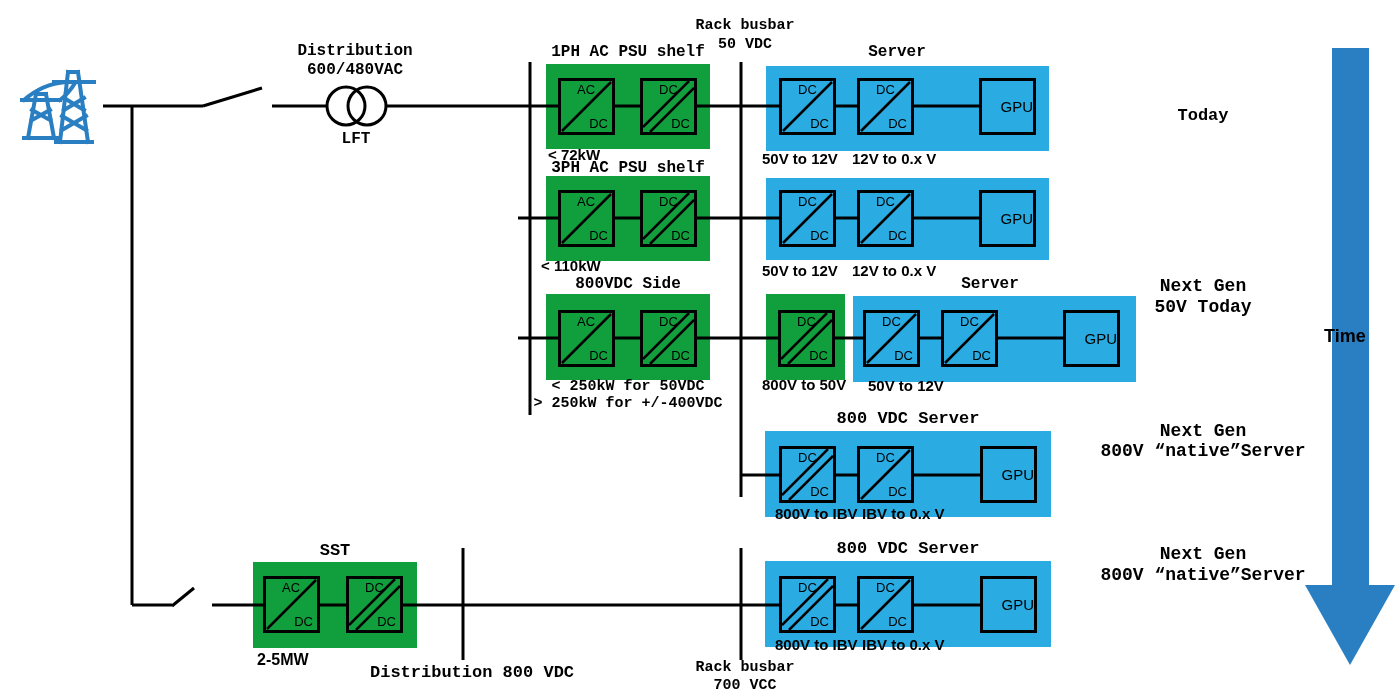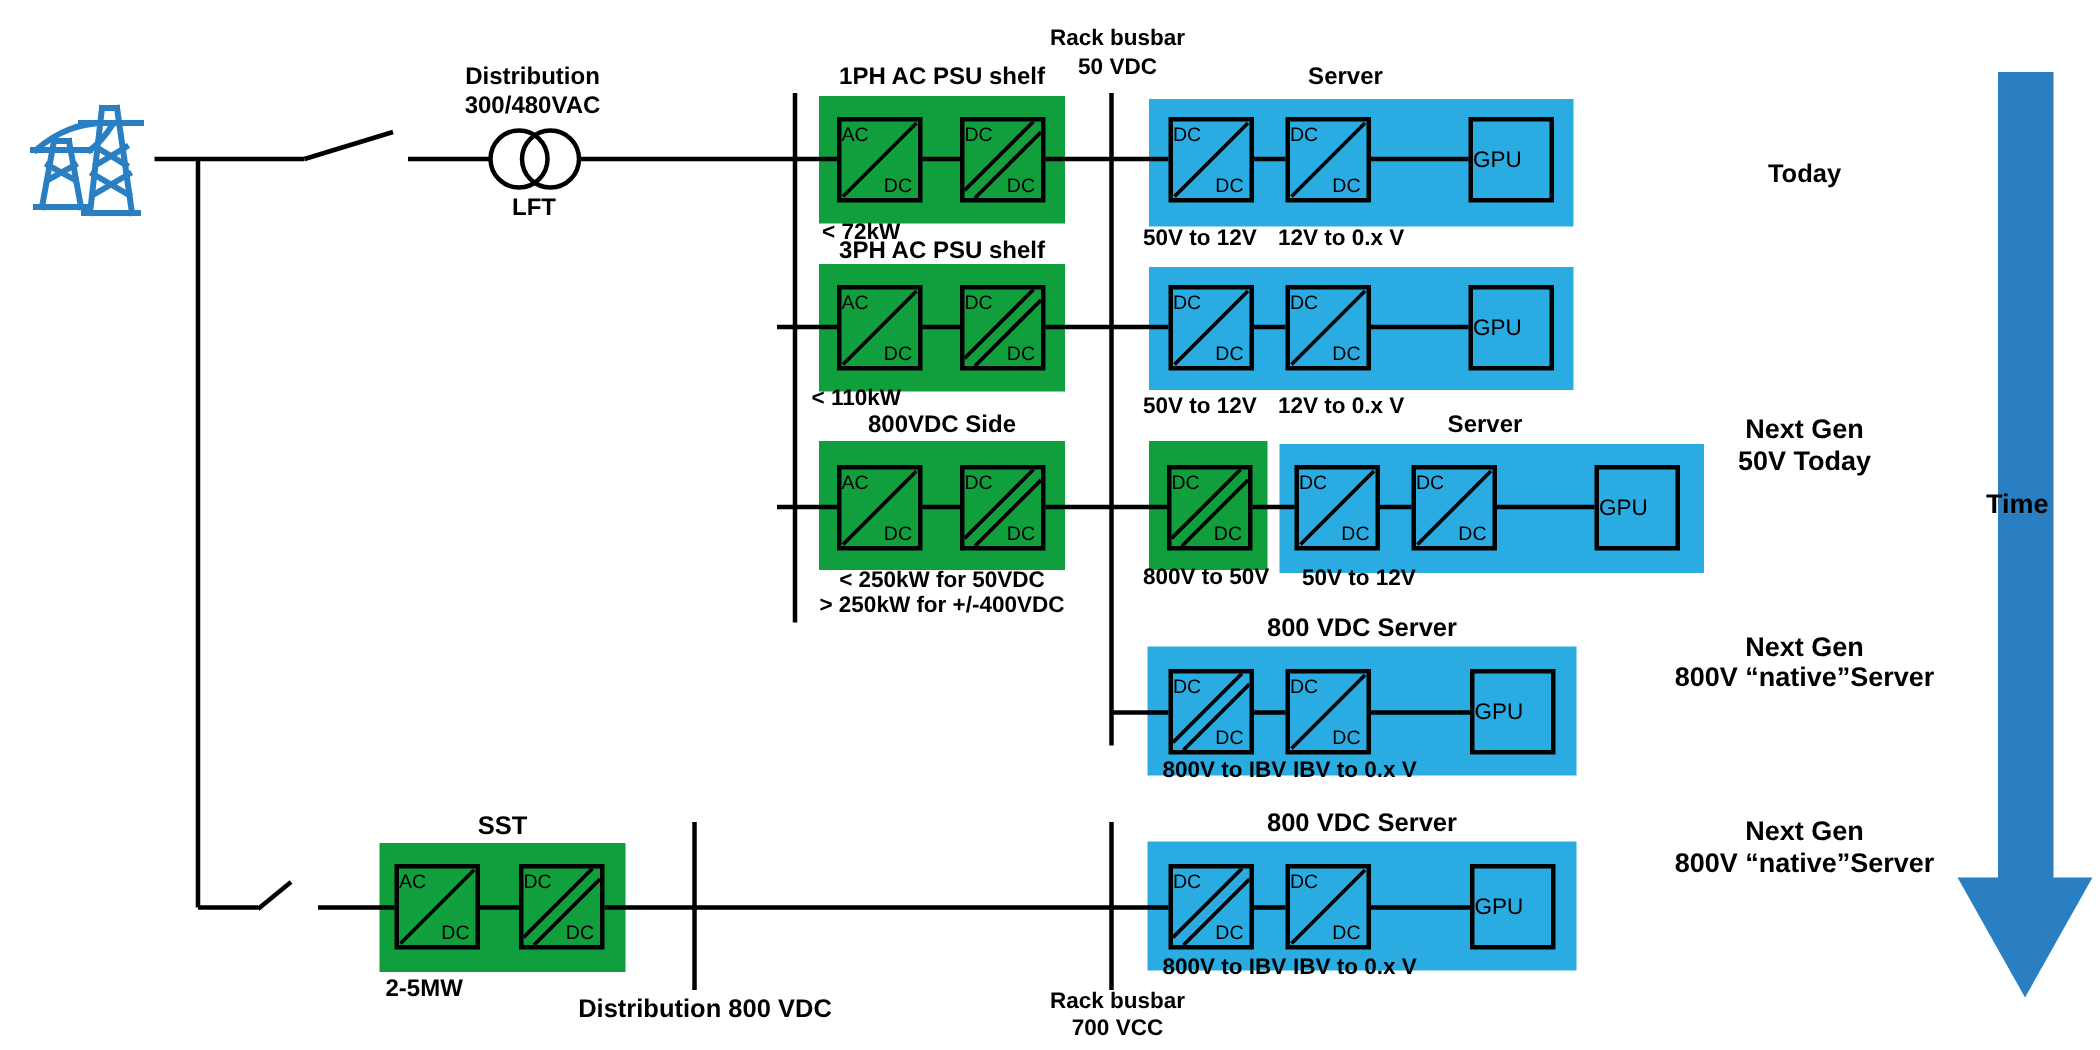--- a/index.html
+++ b/index.html
@@ -18,7 +18,7 @@
   .gpu{position:absolute;width:57px;height:57px;border:3px solid #000;box-sizing:border-box;z-index:3;
        display:flex;align-items:center;justify-content:flex-start;font-size:15px;}
   .lbl{position:absolute;font-weight:bold;white-space:nowrap;z-index:4;font-size:15px;}
-  .ctr{text-align:center;}
+  .ctr{text-align:center;font-family:Liberation Mono, monospace;}
   .towers{position:absolute;left:18px;top:58px;z-index:2;}
   .towers path{stroke:var(--arrow);stroke-width:4;fill:none;stroke-linecap:square;}
   .tarrow{position:absolute;left:1300px;top:45px;z-index:1;}

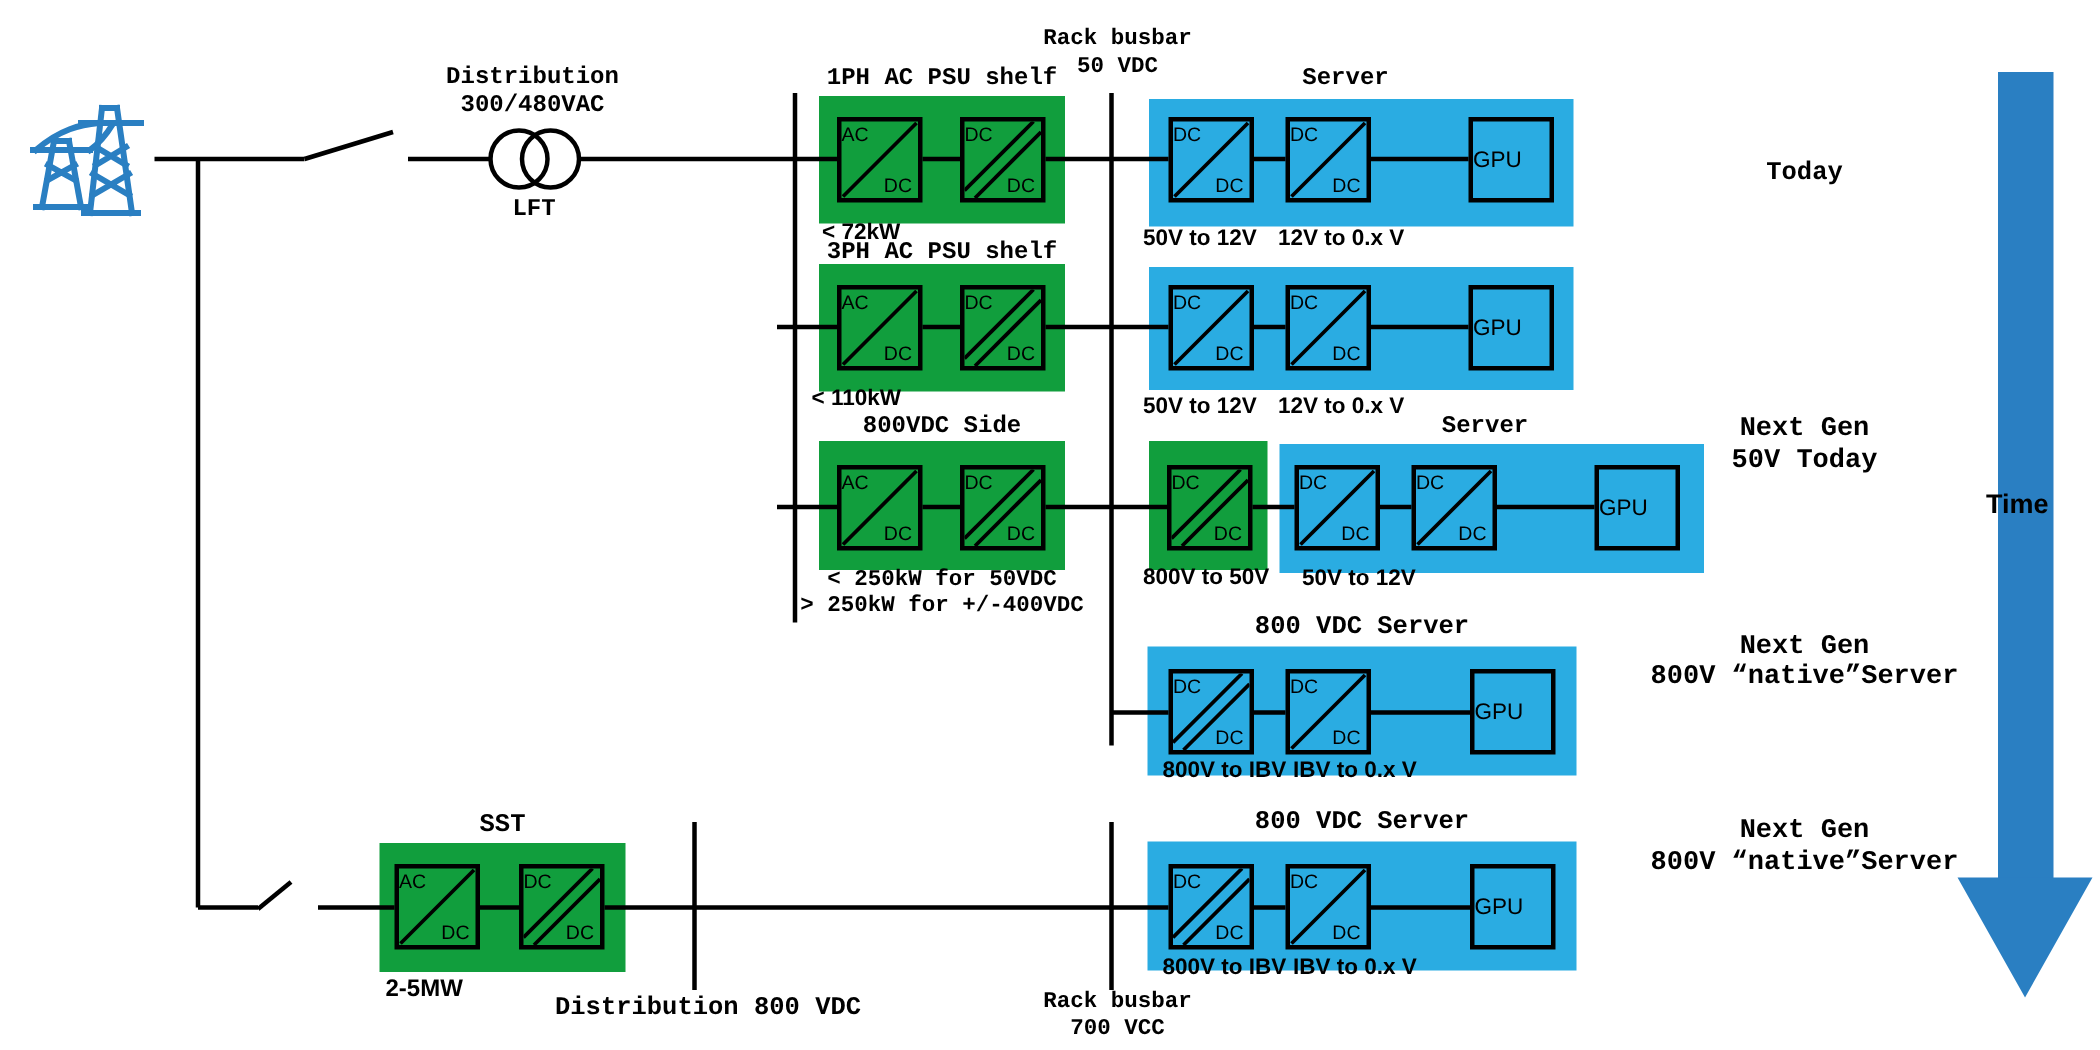--- a/index.html
+++ b/index.html
@@ -293,7 +293,7 @@
 
   <div class="lbl ctr" style="left:285px;top:42px;width:140px;font-size:16px;line-height:19px">
     <div>Distribution</div>
-    <div>300/480VAC</div>
+    <div>600/480VAC</div>
   </div>
   <div class="lbl ctr" style="left:330px;top:130px;width:52px;font-size:16px">LFT</div>
 

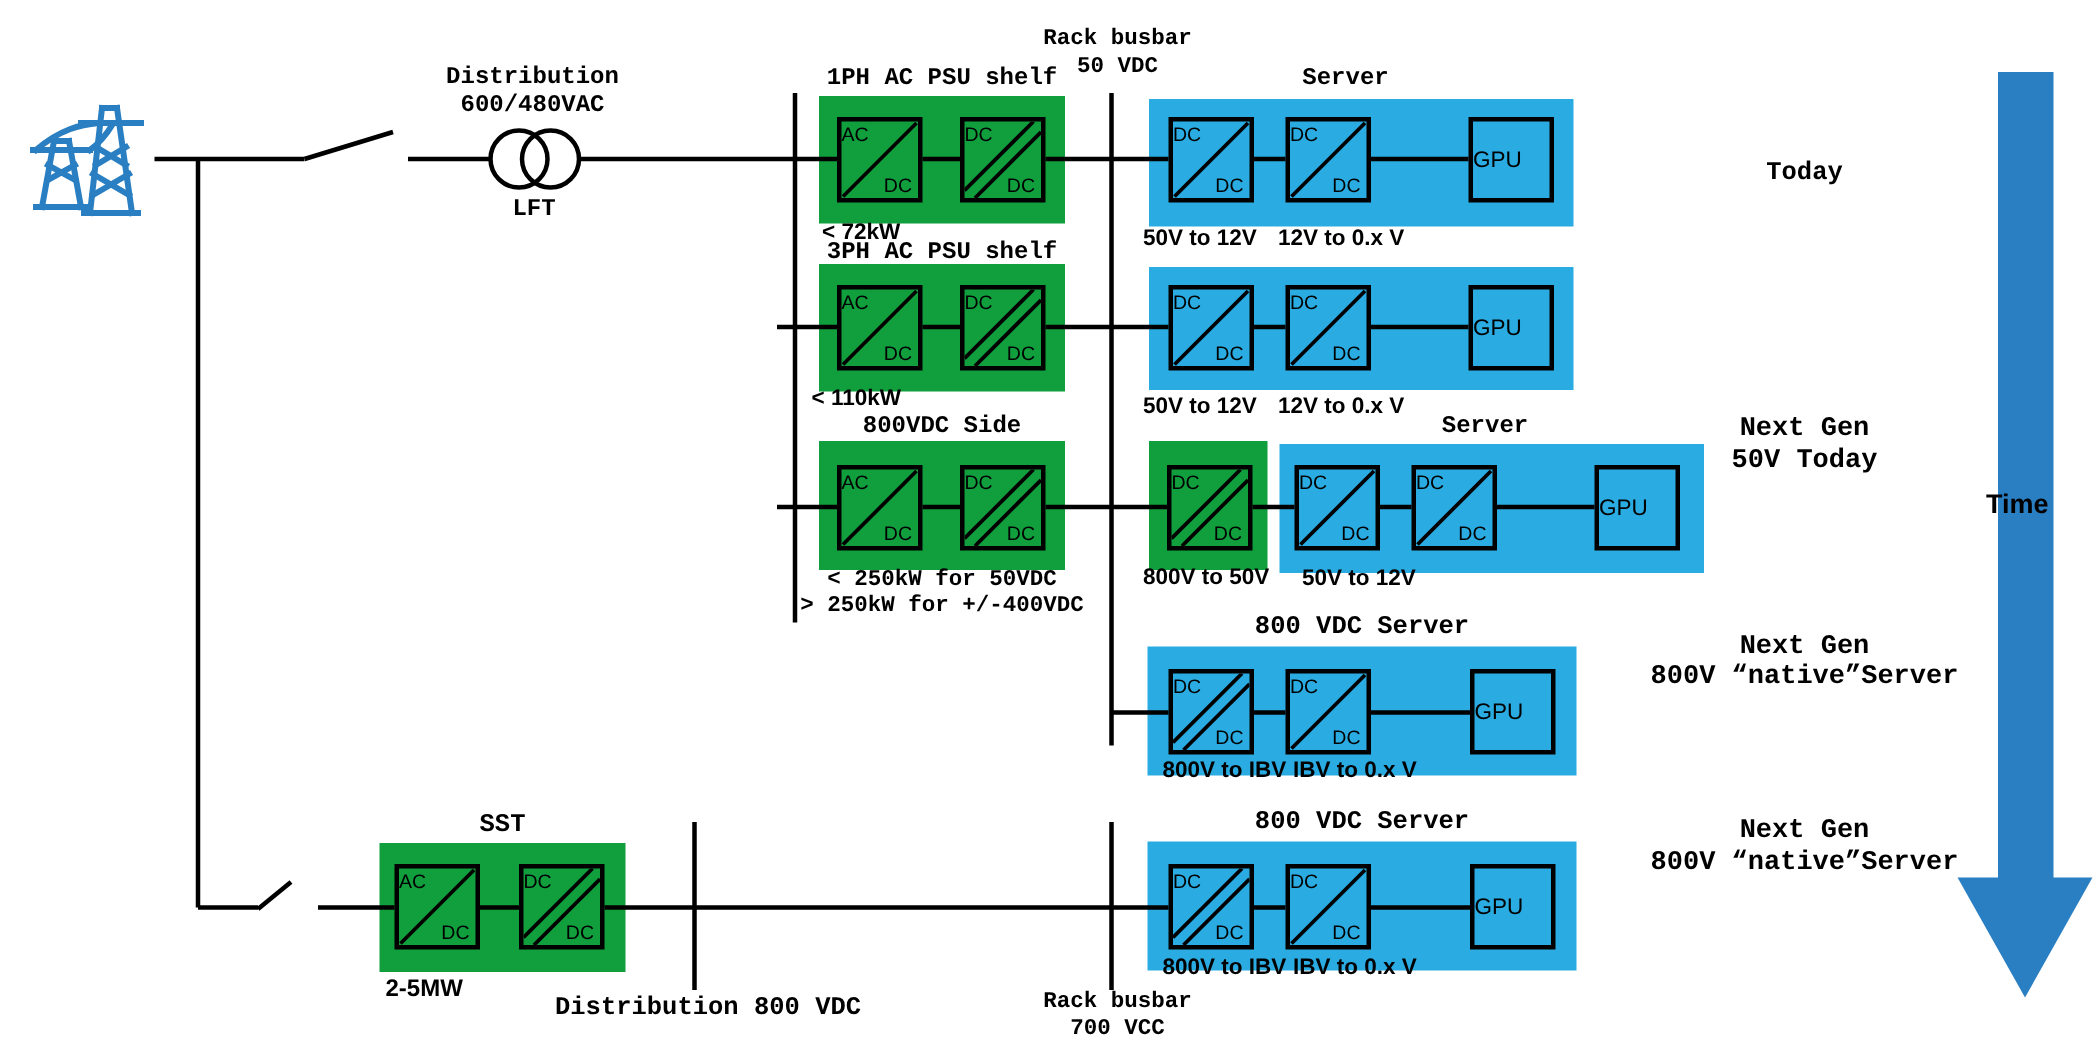--- a/index.html
+++ b/index.html
@@ -13,7 +13,7 @@
   .conv{position:absolute;width:57px;height:57px;border:3px solid #000;box-sizing:border-box;z-index:3;}
   .conv svg{position:absolute;left:0;top:0;width:100%;height:100%;}
   .conv svg line{stroke:#000;stroke-width:2.5;}
-  .conv .tl{position:absolute;top:1px;left:0;font-size:13px;}
+  .conv .tl{position:absolute;top:1px;left:16px;font-size:13px;}
   .conv .br{position:absolute;bottom:1px;right:4px;font-size:13px;}
   .gpu{position:absolute;width:57px;height:57px;border:3px solid #000;box-sizing:border-box;z-index:3;
        display:flex;align-items:center;justify-content:flex-start;font-size:15px;}

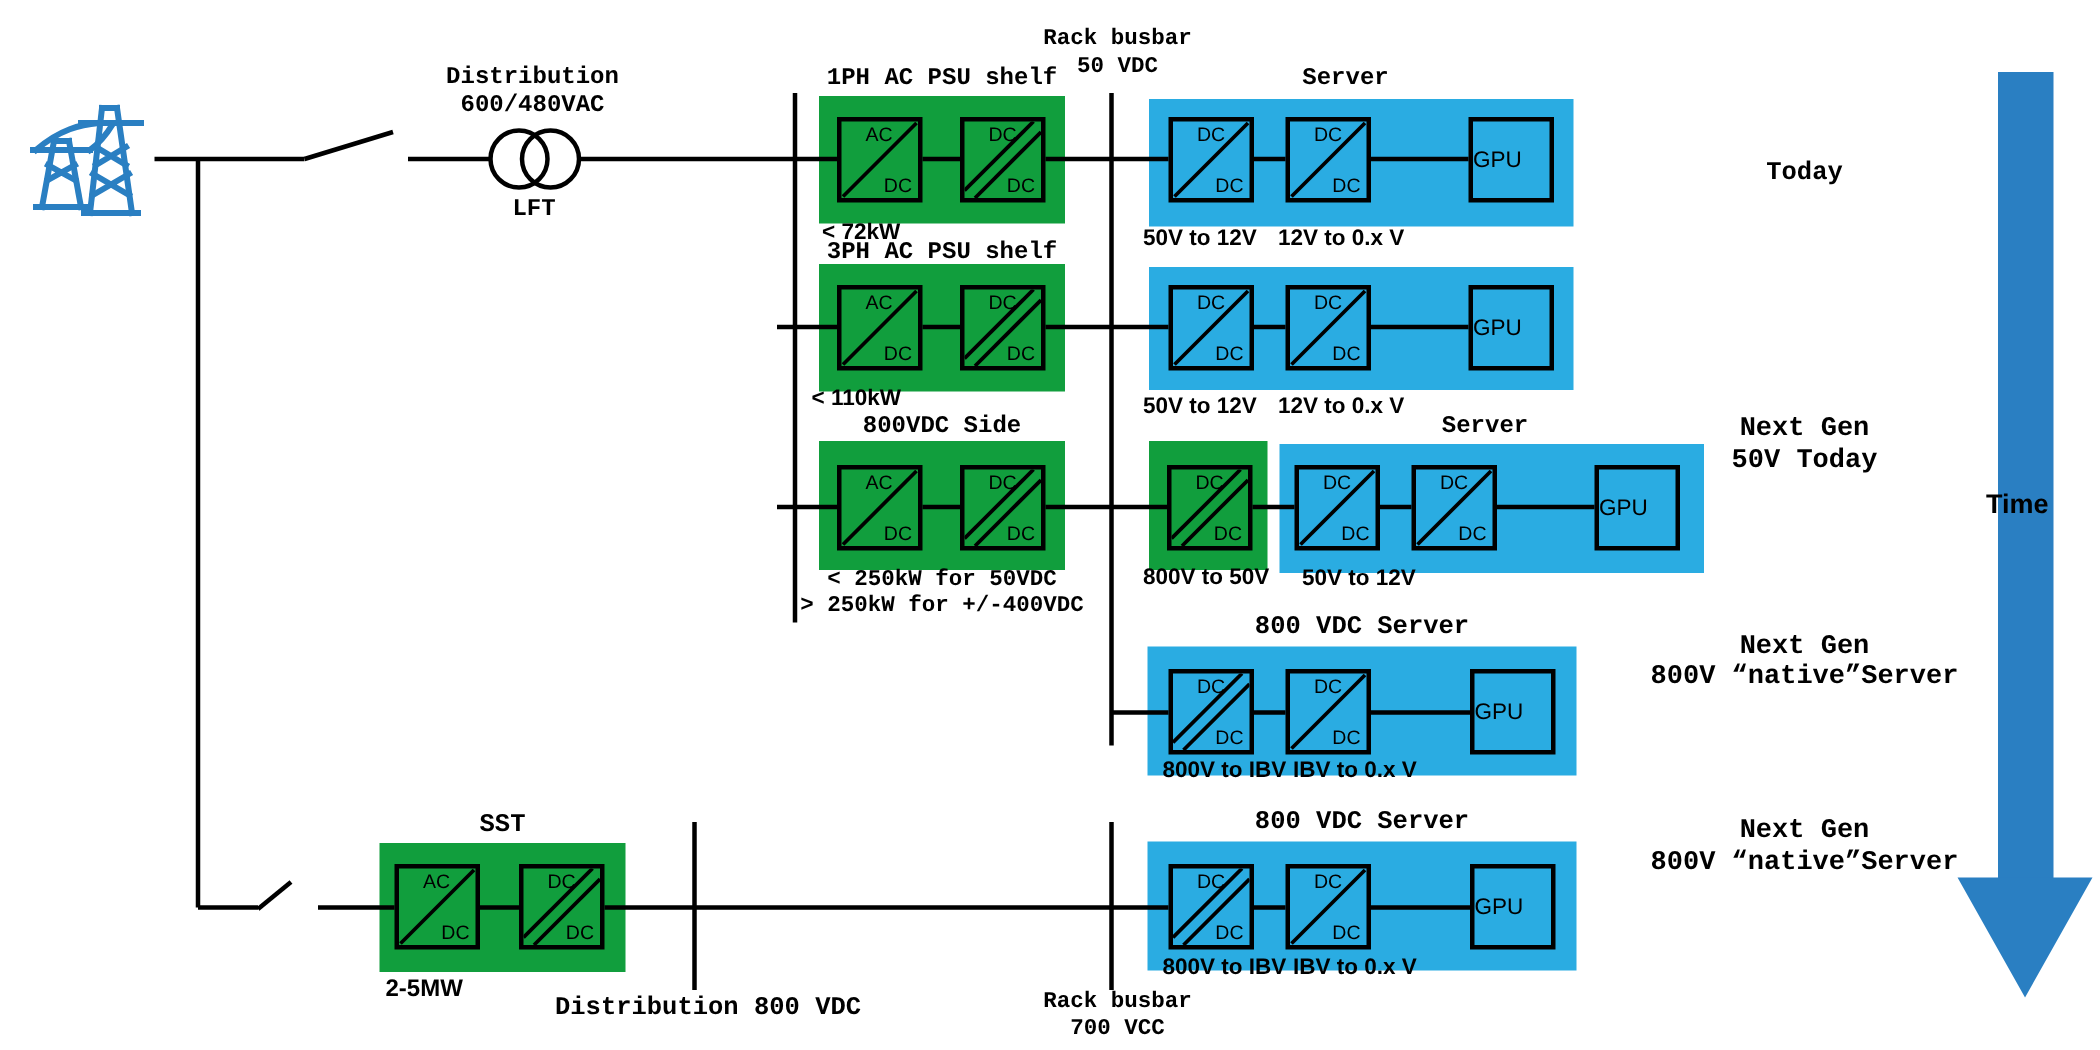--- a/index.html
+++ b/index.html
@@ -16,7 +16,7 @@
   .conv .tl{position:absolute;top:1px;left:16px;font-size:13px;}
   .conv .br{position:absolute;bottom:1px;right:4px;font-size:13px;}
   .gpu{position:absolute;width:57px;height:57px;border:3px solid #000;box-sizing:border-box;z-index:3;
-       display:flex;align-items:center;justify-content:flex-start;font-size:15px;}
+       display:flex;align-items:center;justify-content:flex-end;font-size:15px;}
   .lbl{position:absolute;font-weight:bold;white-space:nowrap;z-index:4;font-size:15px;}
   .ctr{text-align:center;font-family:Liberation Mono, monospace;}
   .towers{position:absolute;left:18px;top:58px;z-index:2;}

